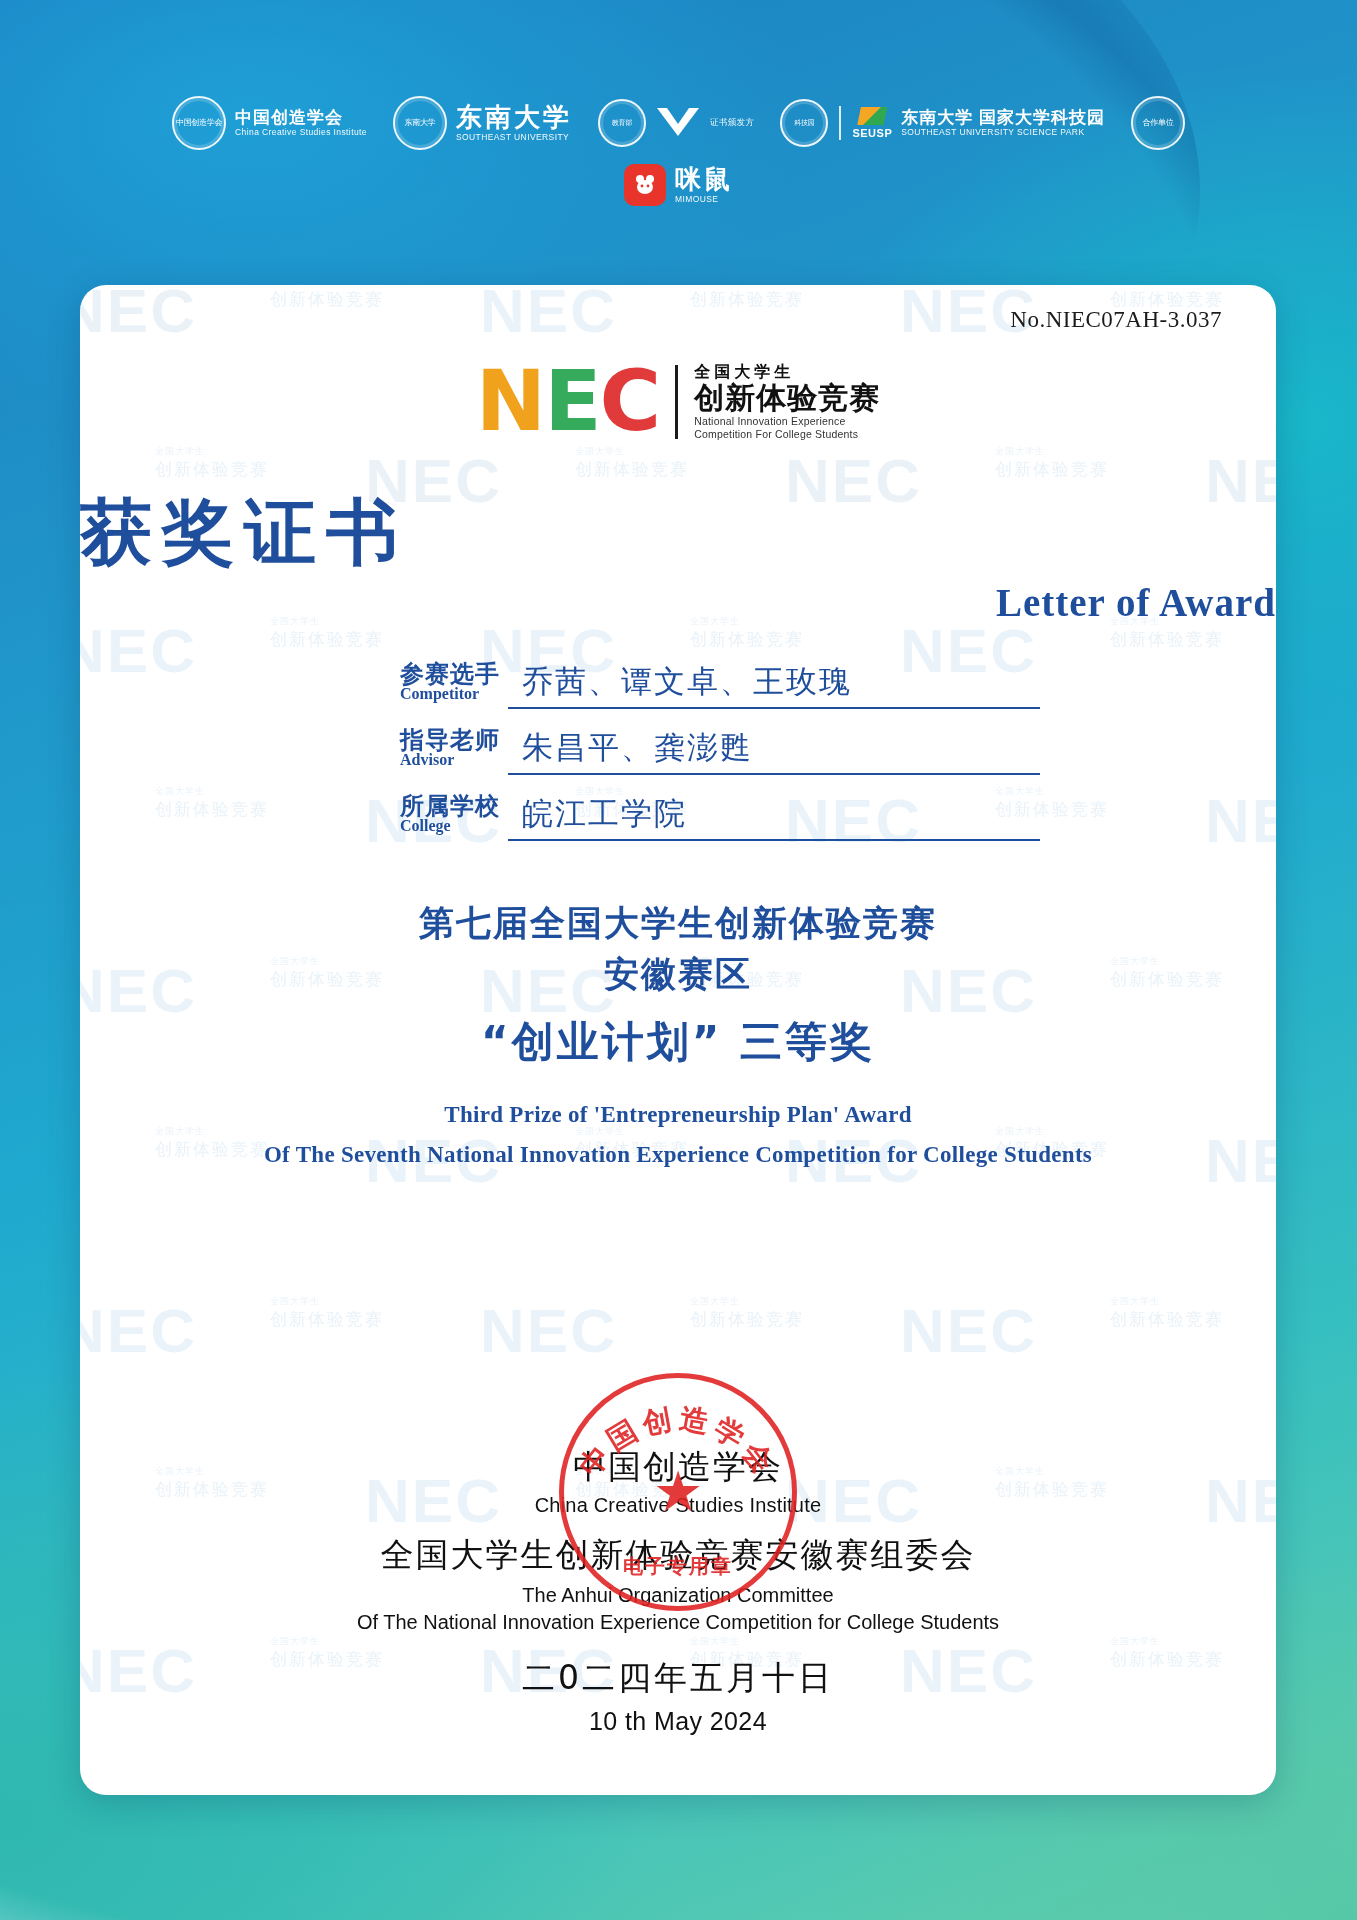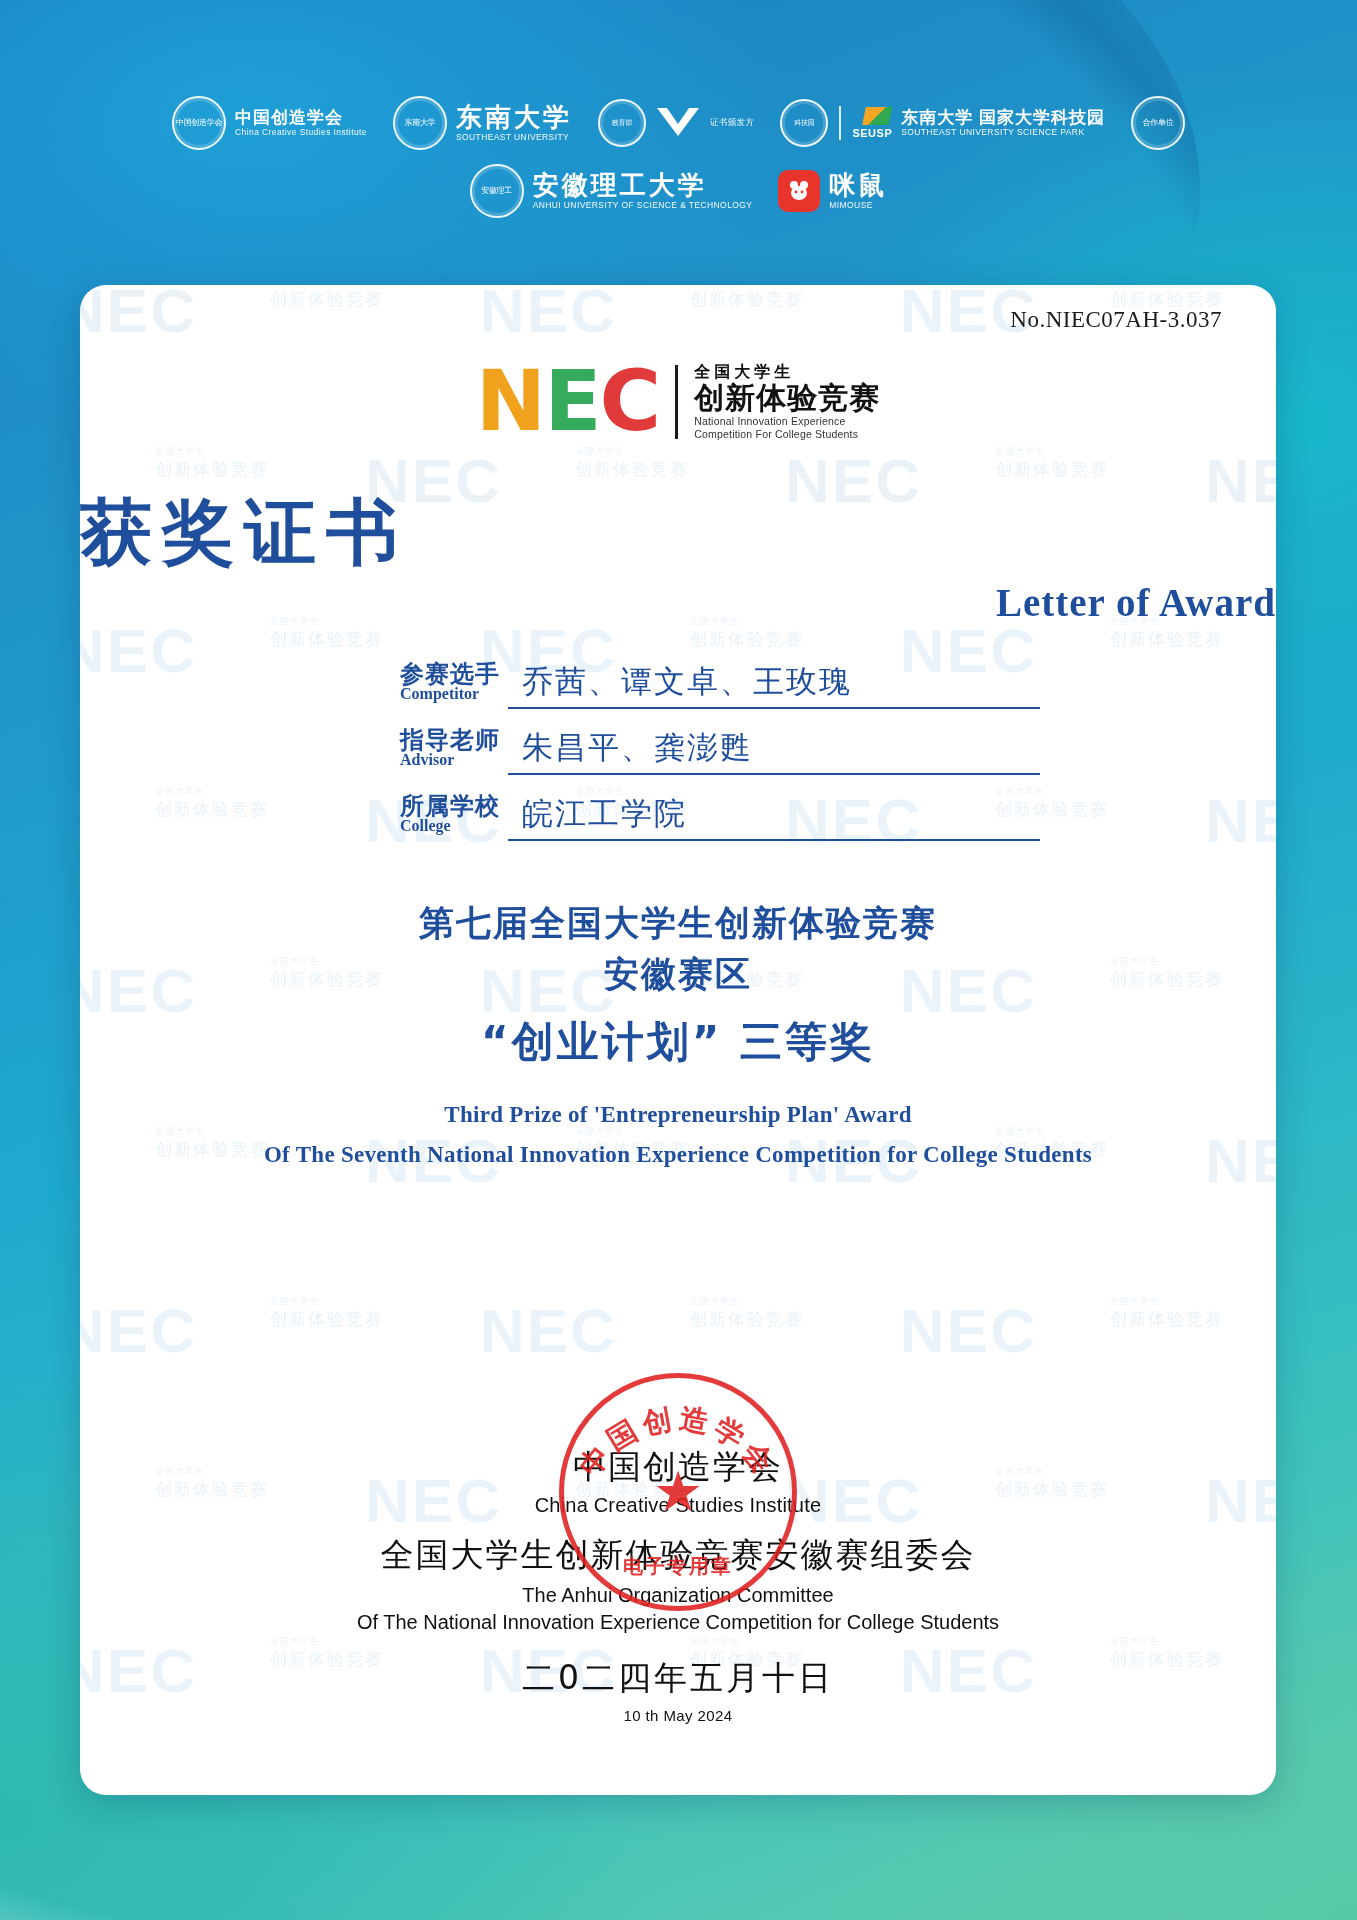--- a/index.html
+++ b/index.html
@@ -114,7 +114,7 @@
   .seusp {
     display: flex;
     flex-direction: column;
-    align-items: flex-end;
+    align-items: center;
     gap: 2px;
   }
   .seusp-mark {

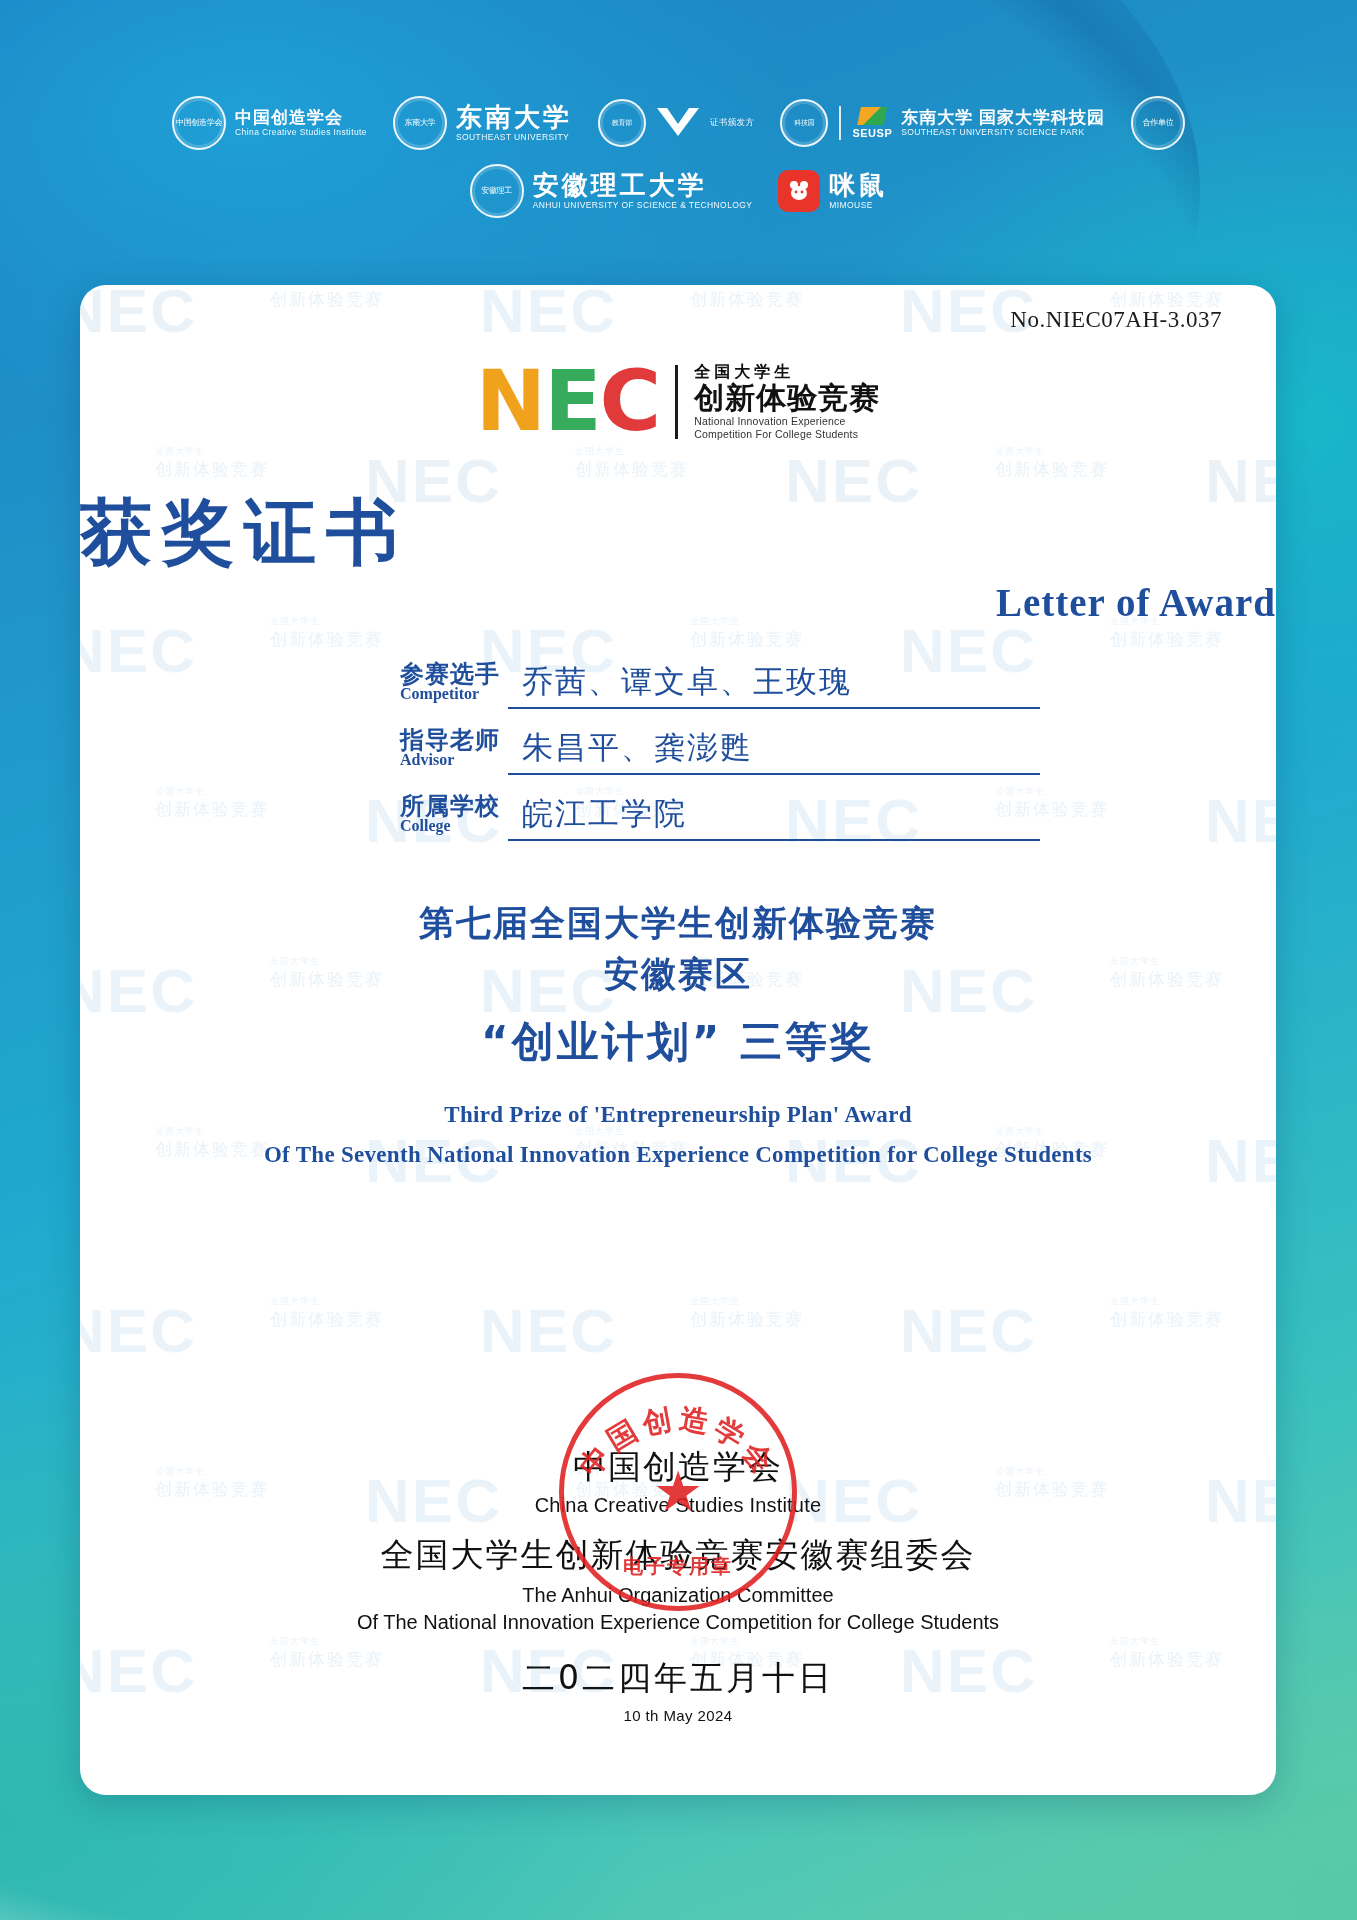--- a/index.html
+++ b/index.html
@@ -519,15 +519,6 @@
     </div>
 
     <div class="logo-row">
-      <div class="logo">
-        <div class="seal">
-          <span>安徽理工</span>
-        </div>
-        <div class="logo-text">
-          <div class="logo-cn big">安徽理工大学</div>
-          <div class="logo-en">ANHUI UNIVERSITY OF SCIENCE &amp; TECHNOLOGY</div>
-        </div>
-      </div>
 
       <div class="logo">
         <div class="mimouse-badge">

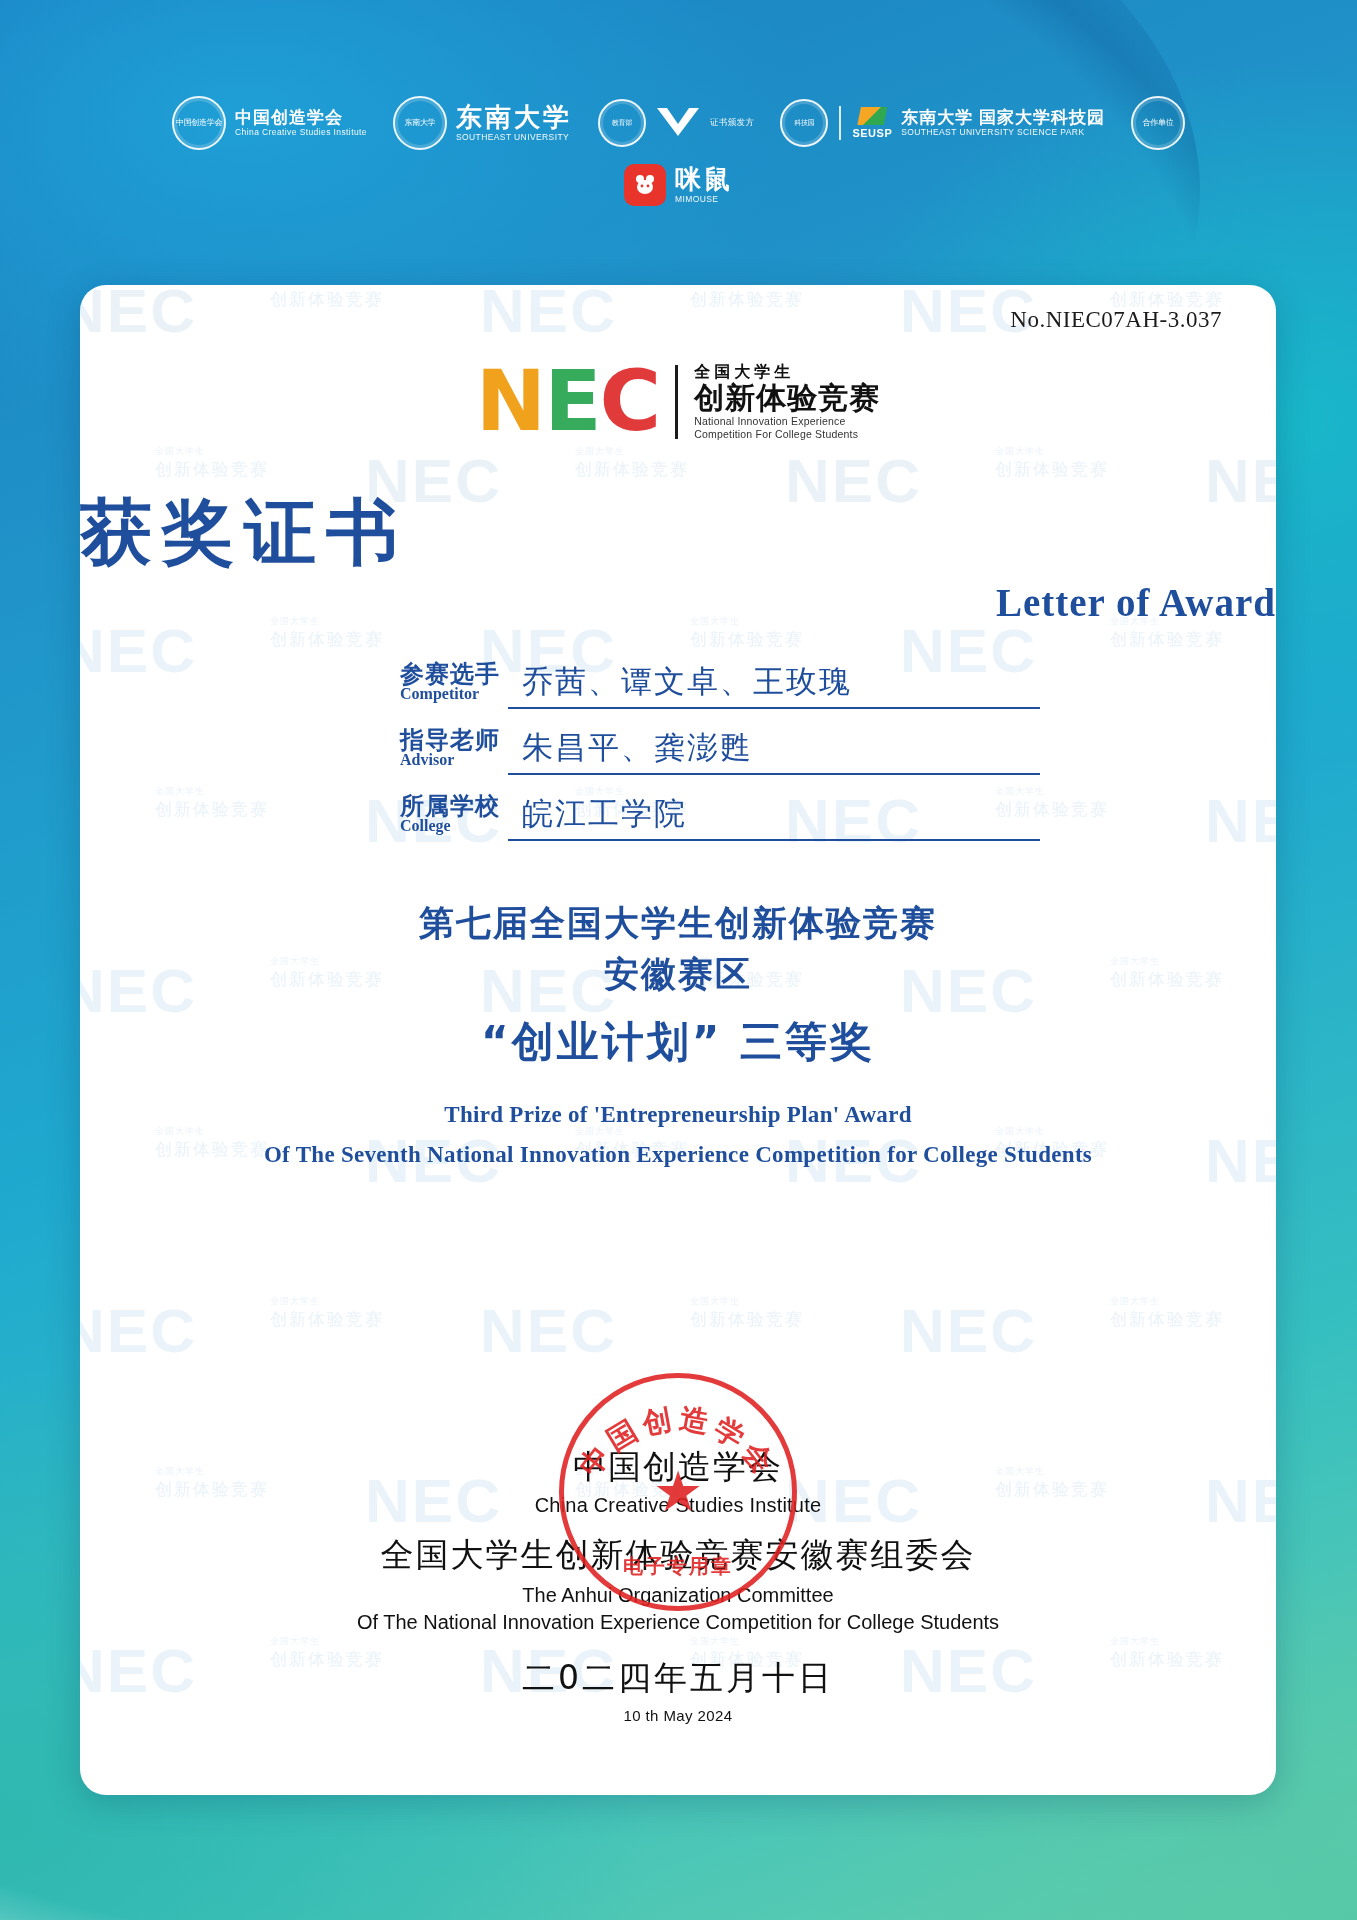--- a/index.html
+++ b/index.html
@@ -399,7 +399,7 @@
   }
   .date-en {
     margin-top: 6px;
-    font-size: 15px;
+    font-size: 25px;
     color: #111;
     letter-spacing: 0.4px;
   }

